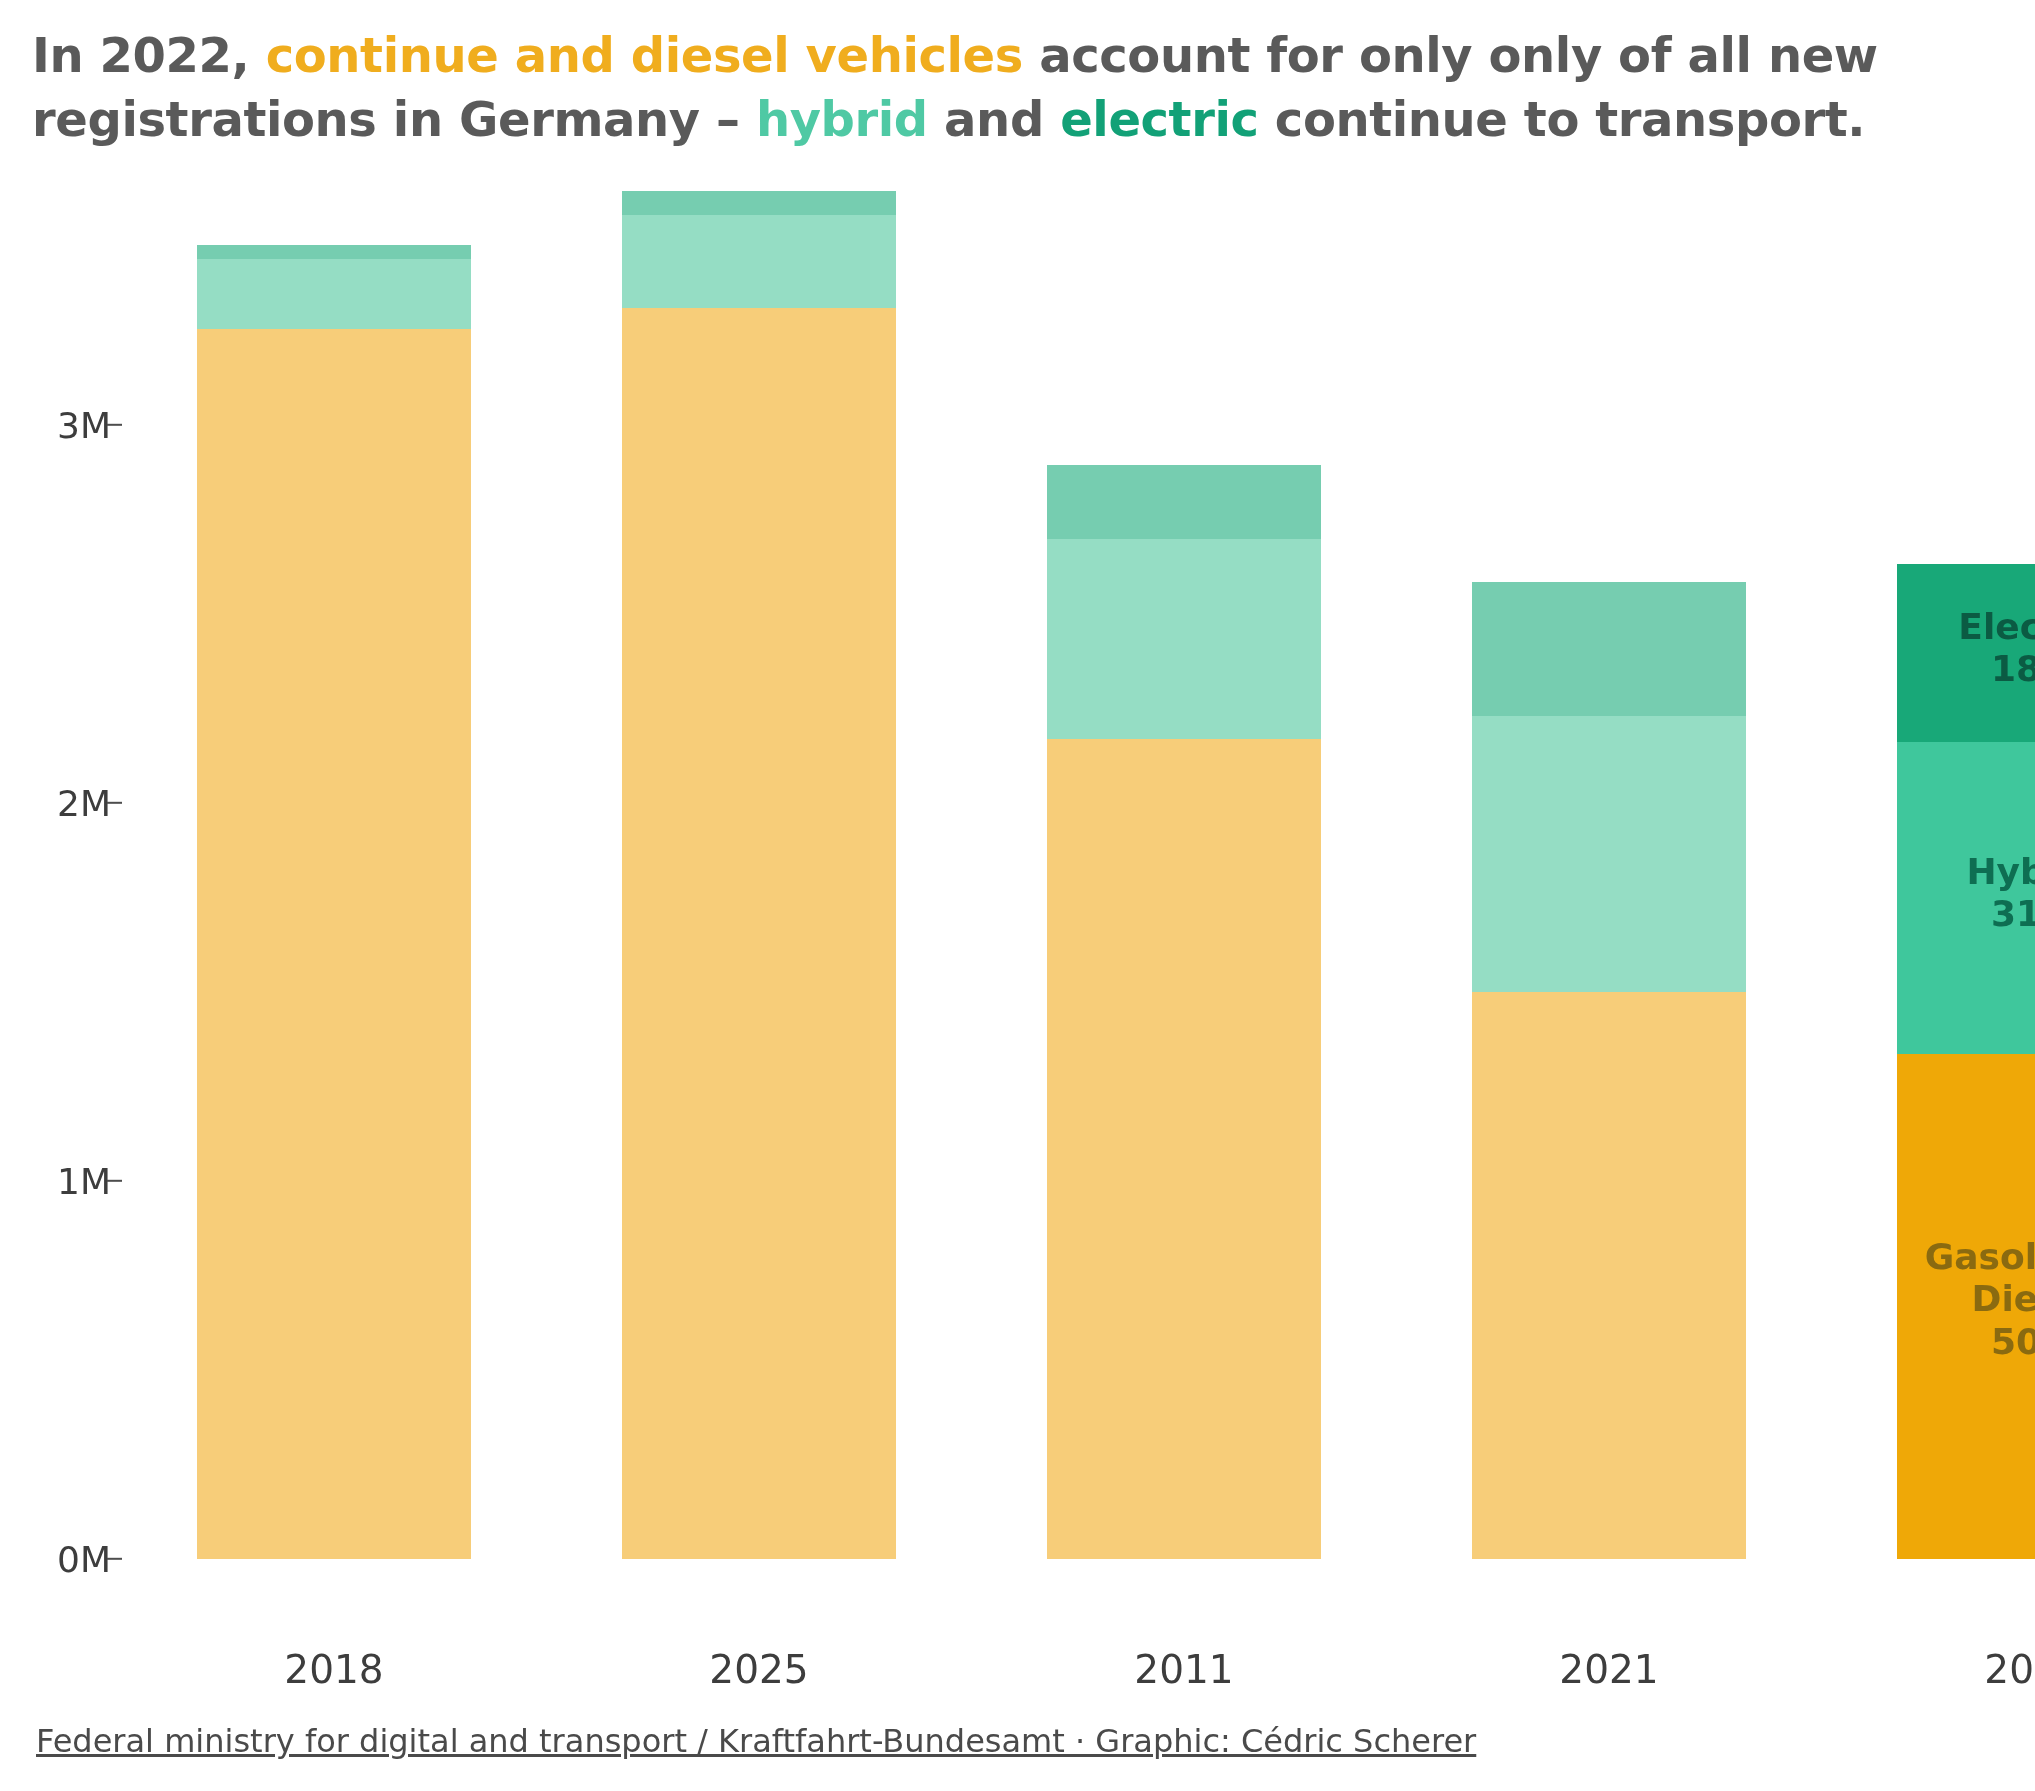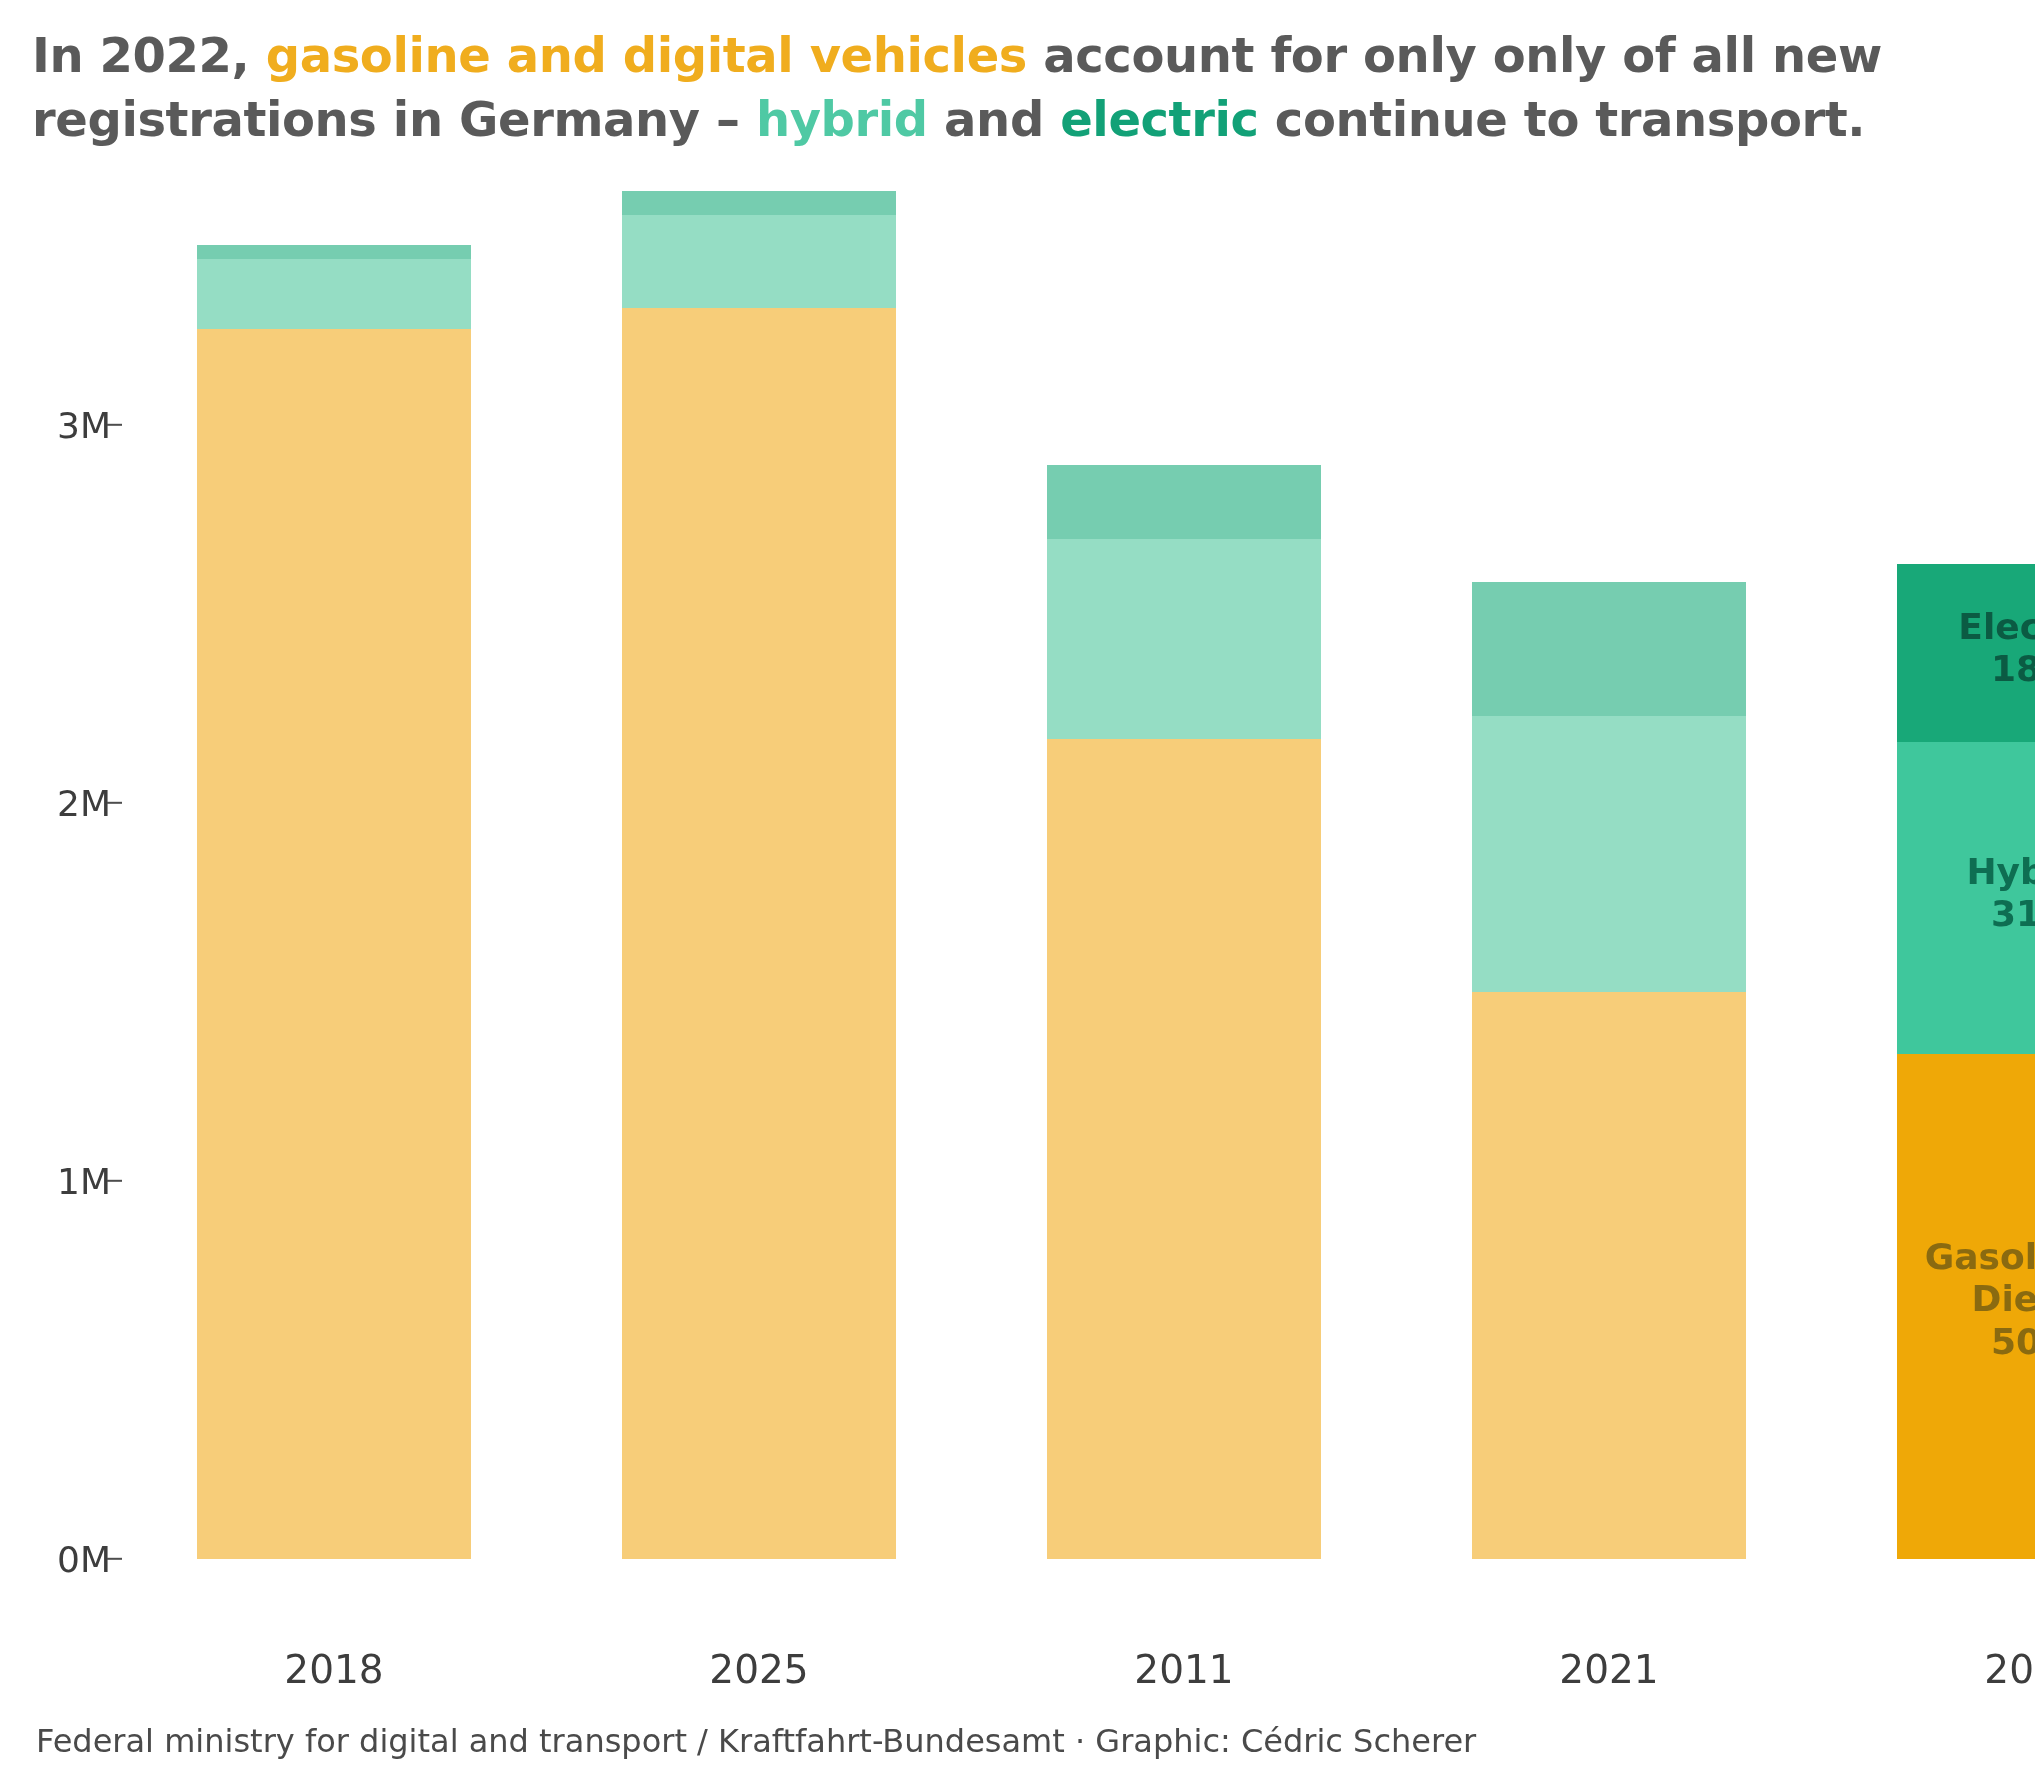--- a/index.html
+++ b/index.html
@@ -119,7 +119,7 @@
 <div class="page">
 
   <div class="title">
-    <span>In 2022, </span><span class="t-gas">gasoline and digital vehicles</span><span> account for only only of all new</span><br>
+    <span>In 2022, </span><span class="t-gas">continue and diesel vehicles</span><span> account for only only of all new</span><br>
     <span>registrations in Germany – </span><span class="t-hyb">hybrid</span><span> and </span><span class="t-ele">electric</span><span> continue to transport.</span>
   </div>
 

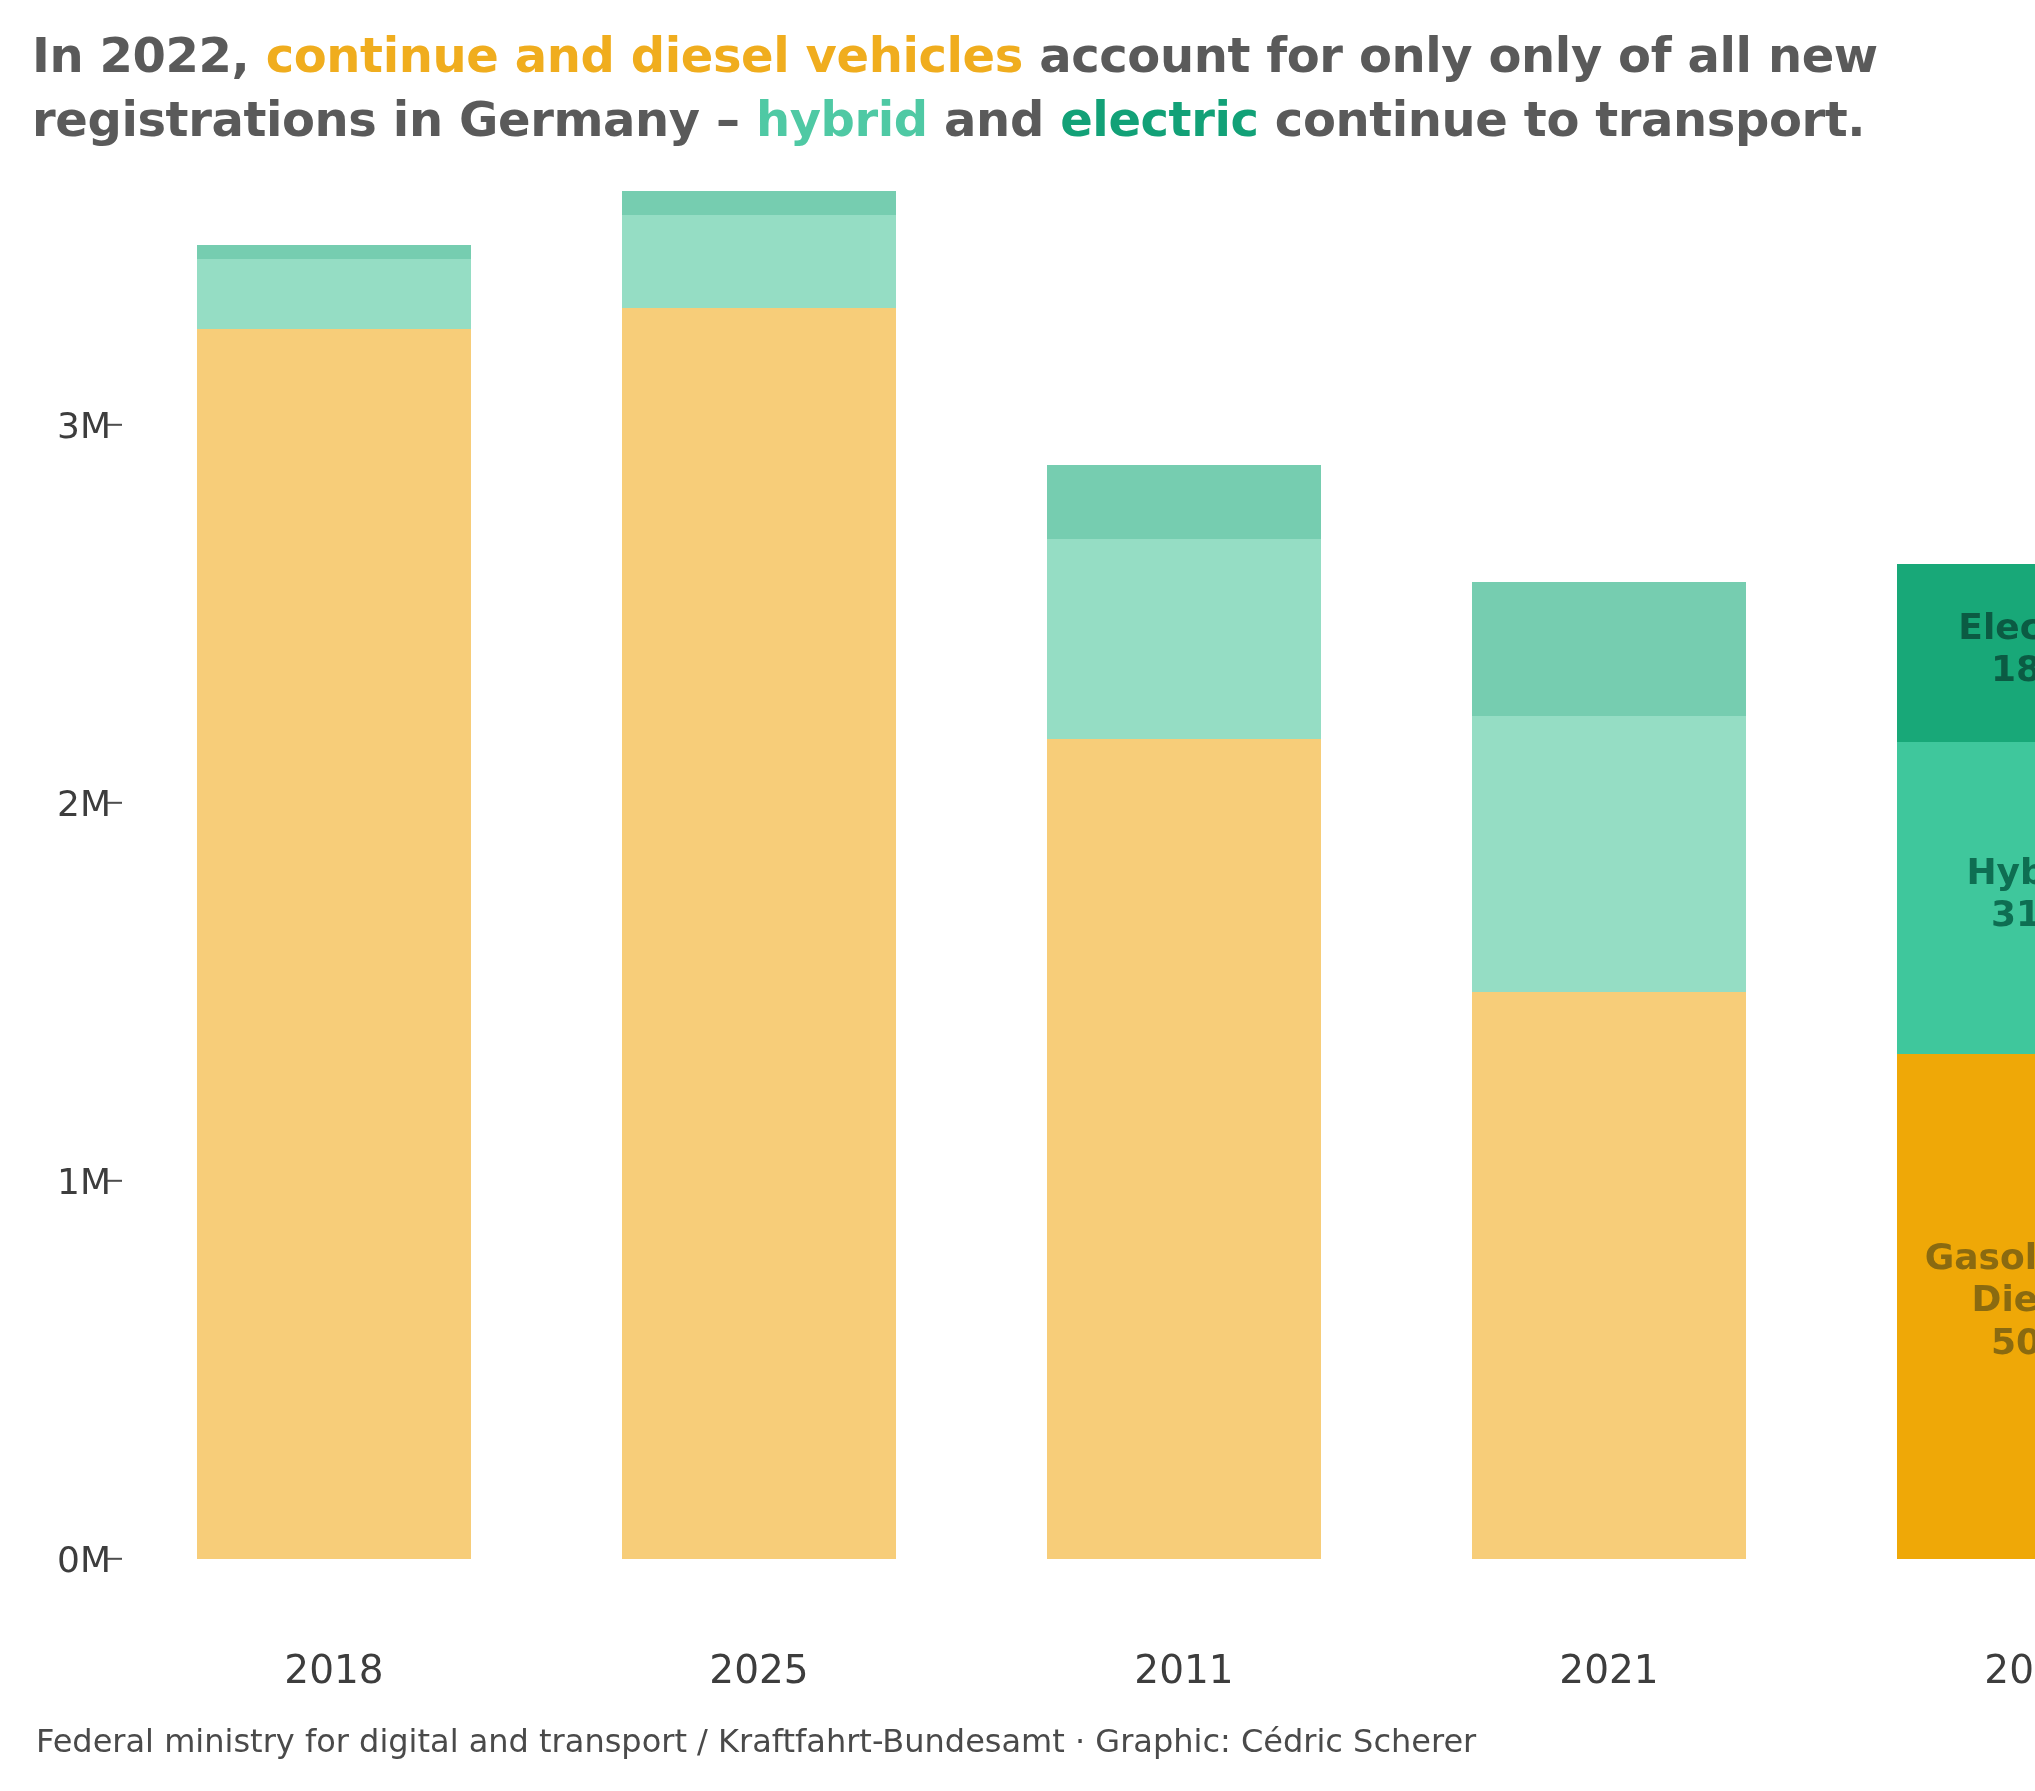--- a/index.html
+++ b/index.html
@@ -111,6 +111,7 @@
     top: 1722px;
     font-size: 32px;
     color: #4a4a4a;
+    text-decoration: underline;
   }
 </style>
 </head>

